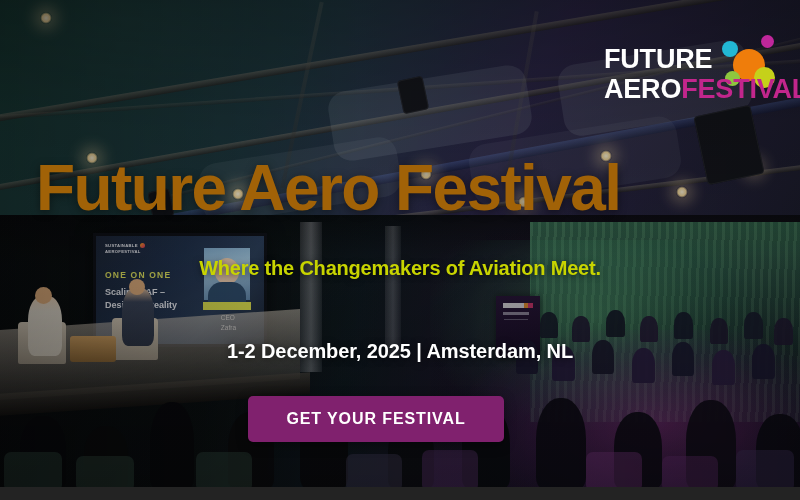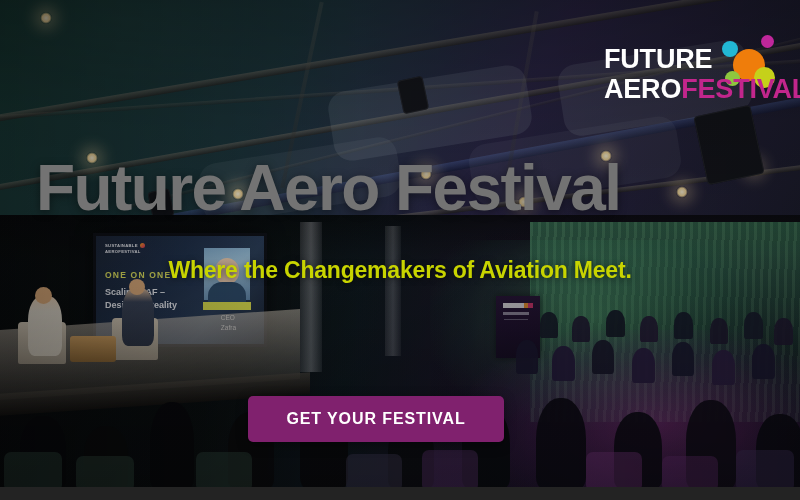--- a/index.html
+++ b/index.html
@@ -157,7 +157,7 @@
   .h1 {
     position:absolute; left:36px; top:156px; width:730px;
     font-size:64px; font-weight:700; letter-spacing:-1.6px; line-height:1;
-    color:#737373; text-shadow:0 2px 10px rgba(0,0,0,.45);
+    color:#a16207; text-shadow:0 2px 10px rgba(0,0,0,.45);
   }
   .sub {
     position:absolute; left:0; right:0; top:257px; text-align:center;

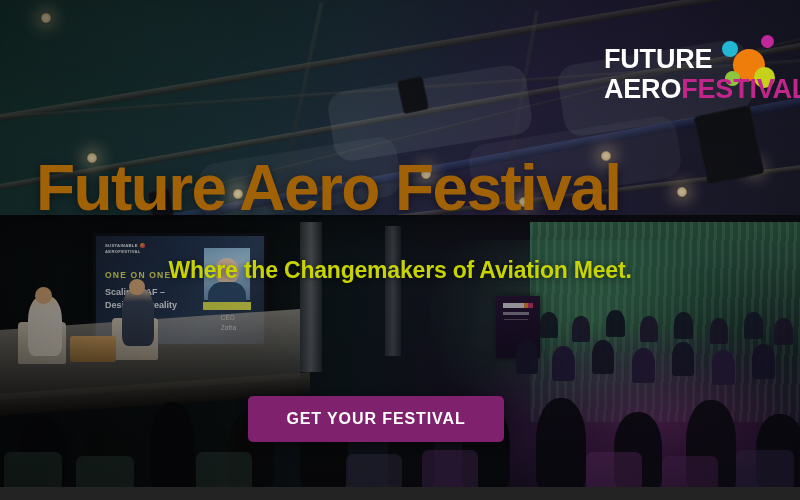--- a/index.html
+++ b/index.html
@@ -161,7 +161,7 @@
   }
   .sub {
     position:absolute; left:0; right:0; top:257px; text-align:center;
-    font-size:23px; font-weight:700; letter-spacing:-.2px;
+    font-size:20px; font-weight:700; letter-spacing:-.2px;
     color:#c8d400; text-shadow:0 1px 6px rgba(0,0,0,.55);
   }
   .date {

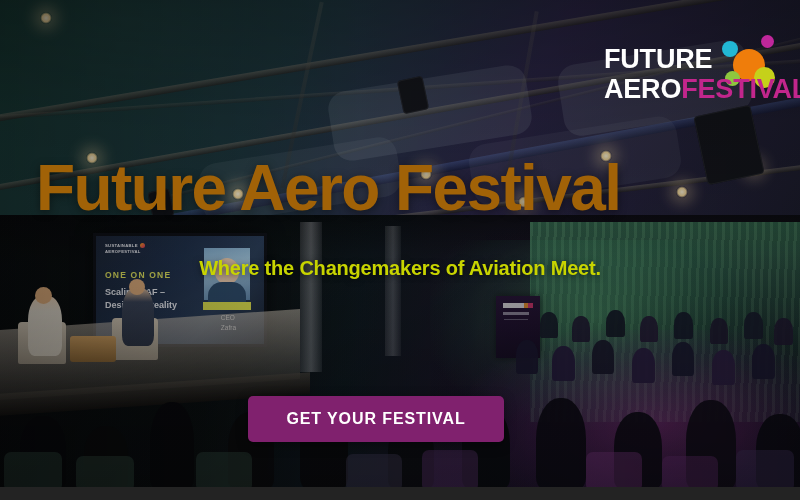--- a/index.html
+++ b/index.html
@@ -305,6 +305,7 @@
 
   <h1 class="h1">Future Aero Festival</h1>
   <div class="sub">Where the Changemakers of Aviation Meet.</div>
+  <div class="date">1-2 December, 2025 | Amsterdam, NL</div>
   <button class="cta">GET YOUR FESTIVAL</button>
 
 </div>

